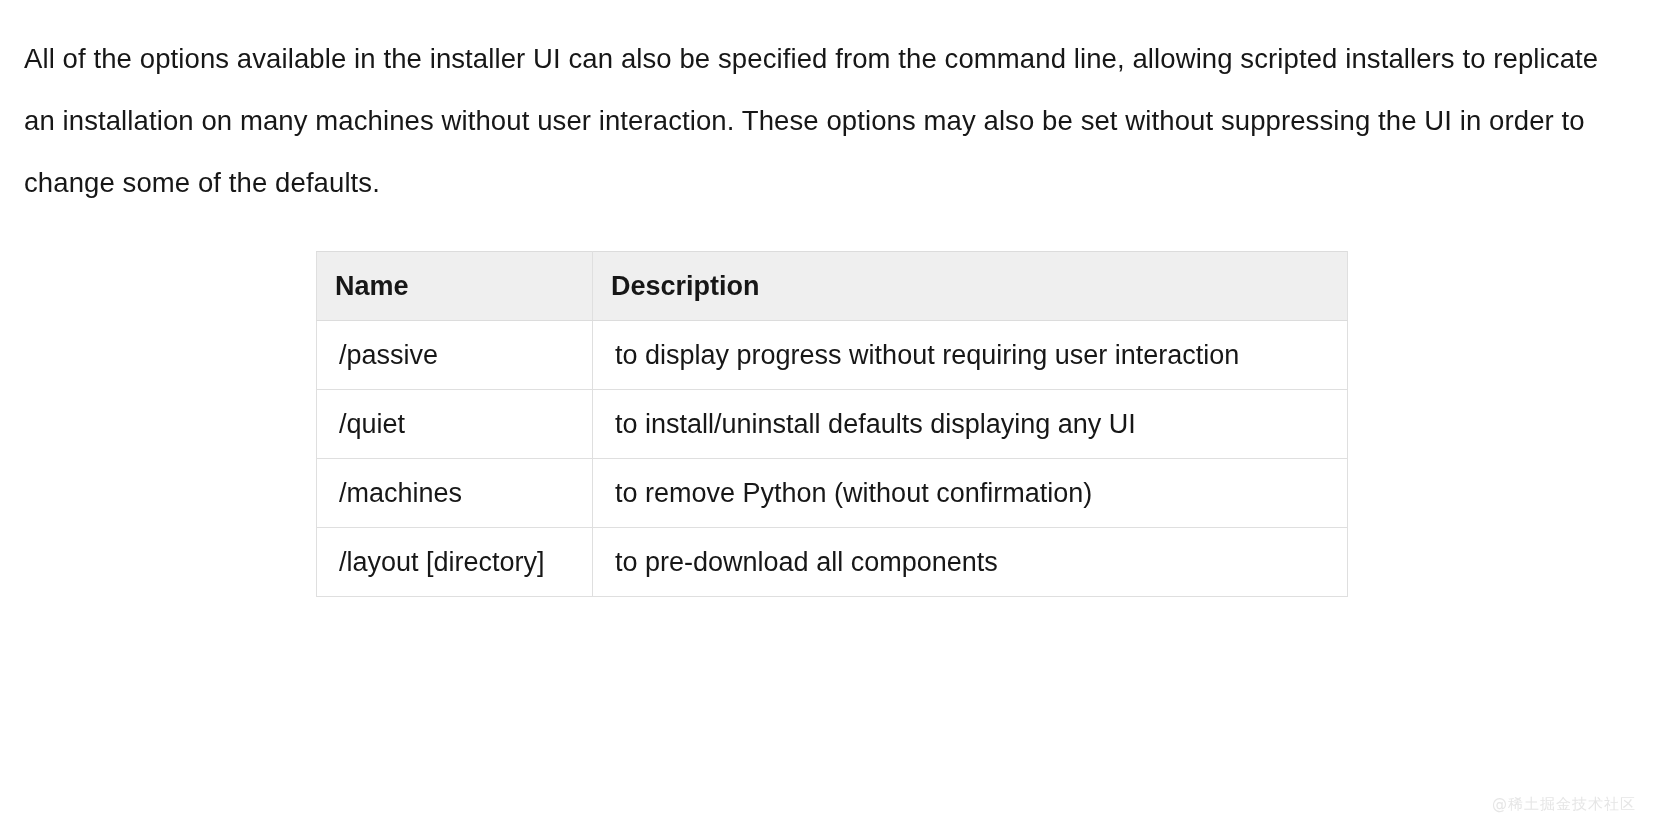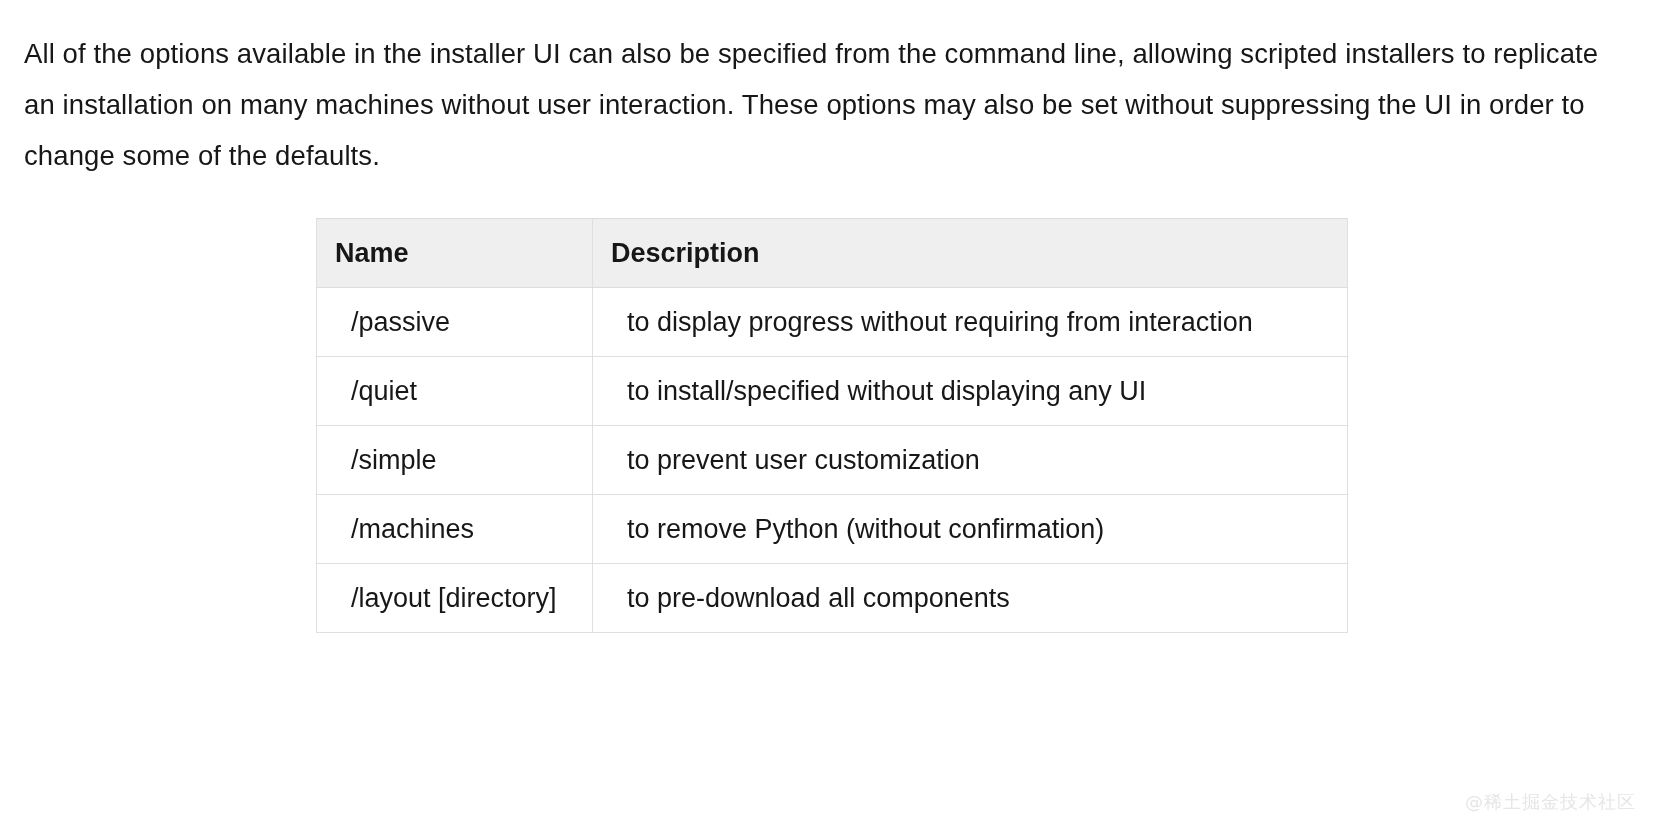--- a/index.html
+++ b/index.html
@@ -26,7 +26,7 @@
 
   .para {
     font-size: 27.5px;
-    line-height: 51px;
+    line-height: 62px;
     color: #171717;
     letter-spacing: 0.1px;
     margin: 0;

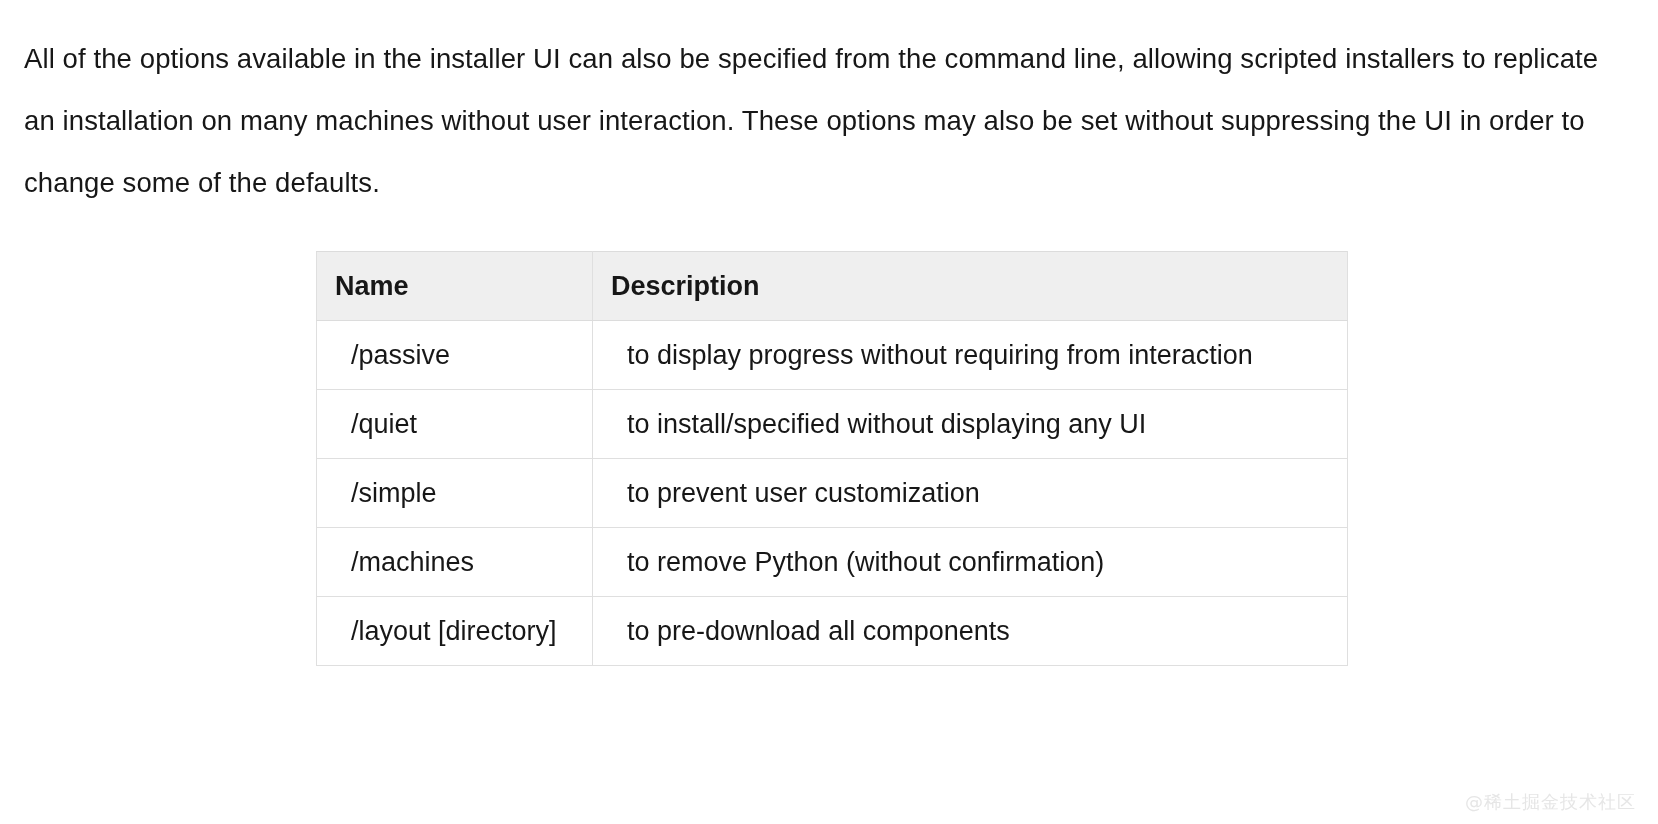--- a/index.html
+++ b/index.html
@@ -85,7 +85,7 @@
 
   table.options-table tbody td {
     height: 68px;
-    padding: 0 34px;
+    padding: 0 22px;
     background: #ffffff;
     font-weight: normal;
   }

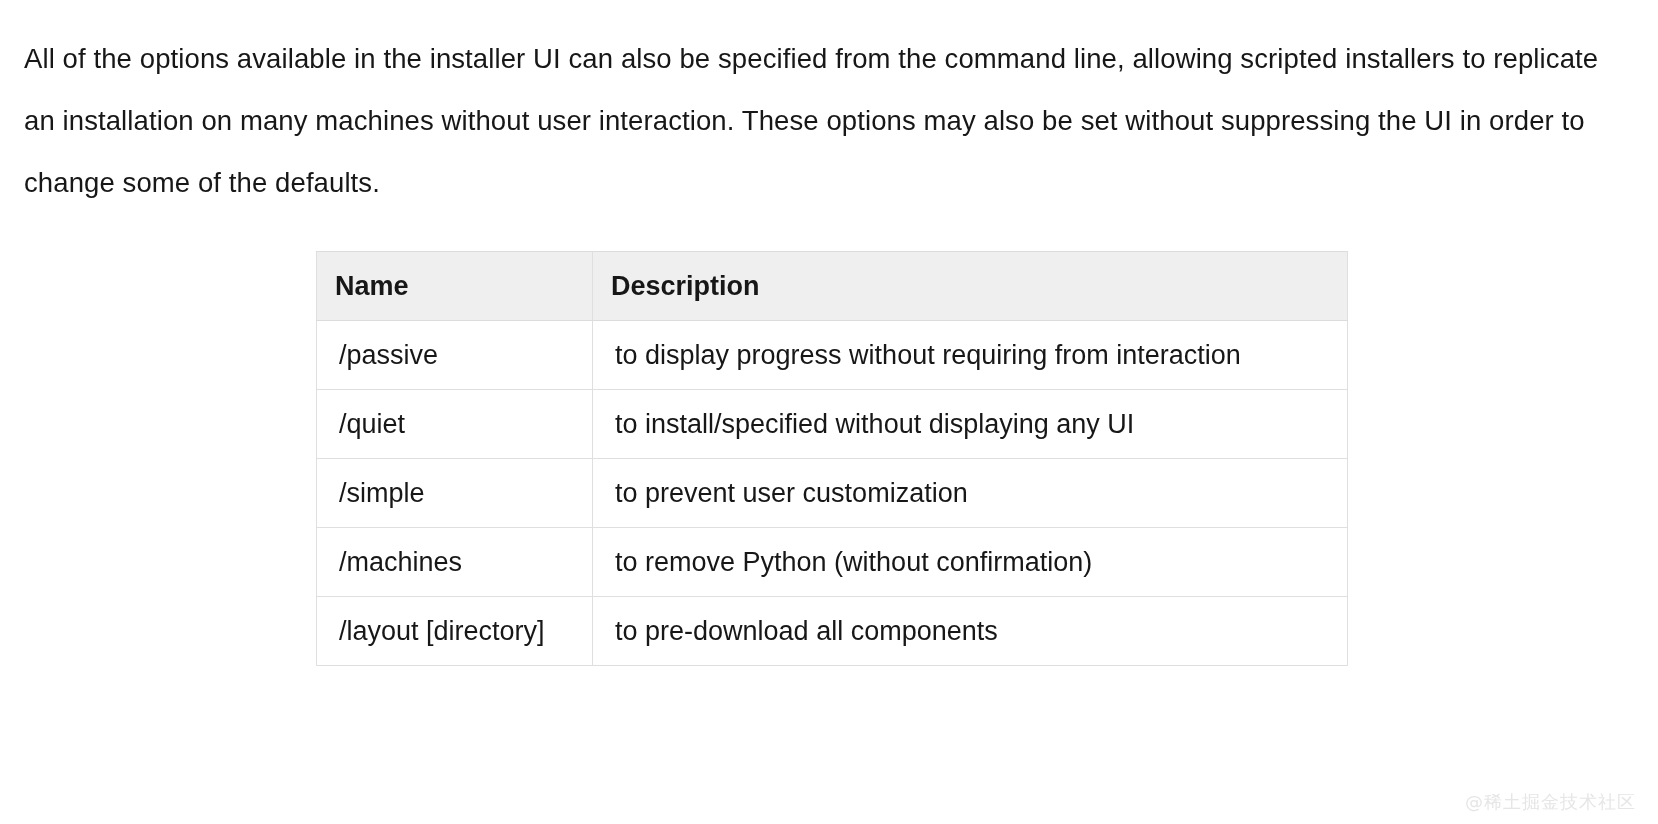--- a/index.html
+++ b/index.html
@@ -128,7 +128,7 @@
       <tbody>
         <tr>
           <td>/passive</td>
-          <td>to display progress without requiring from interaction</td>
+          <td>to display progress without requiring user interaction</td>
         </tr>
         <tr>
           <td>/quiet</td>

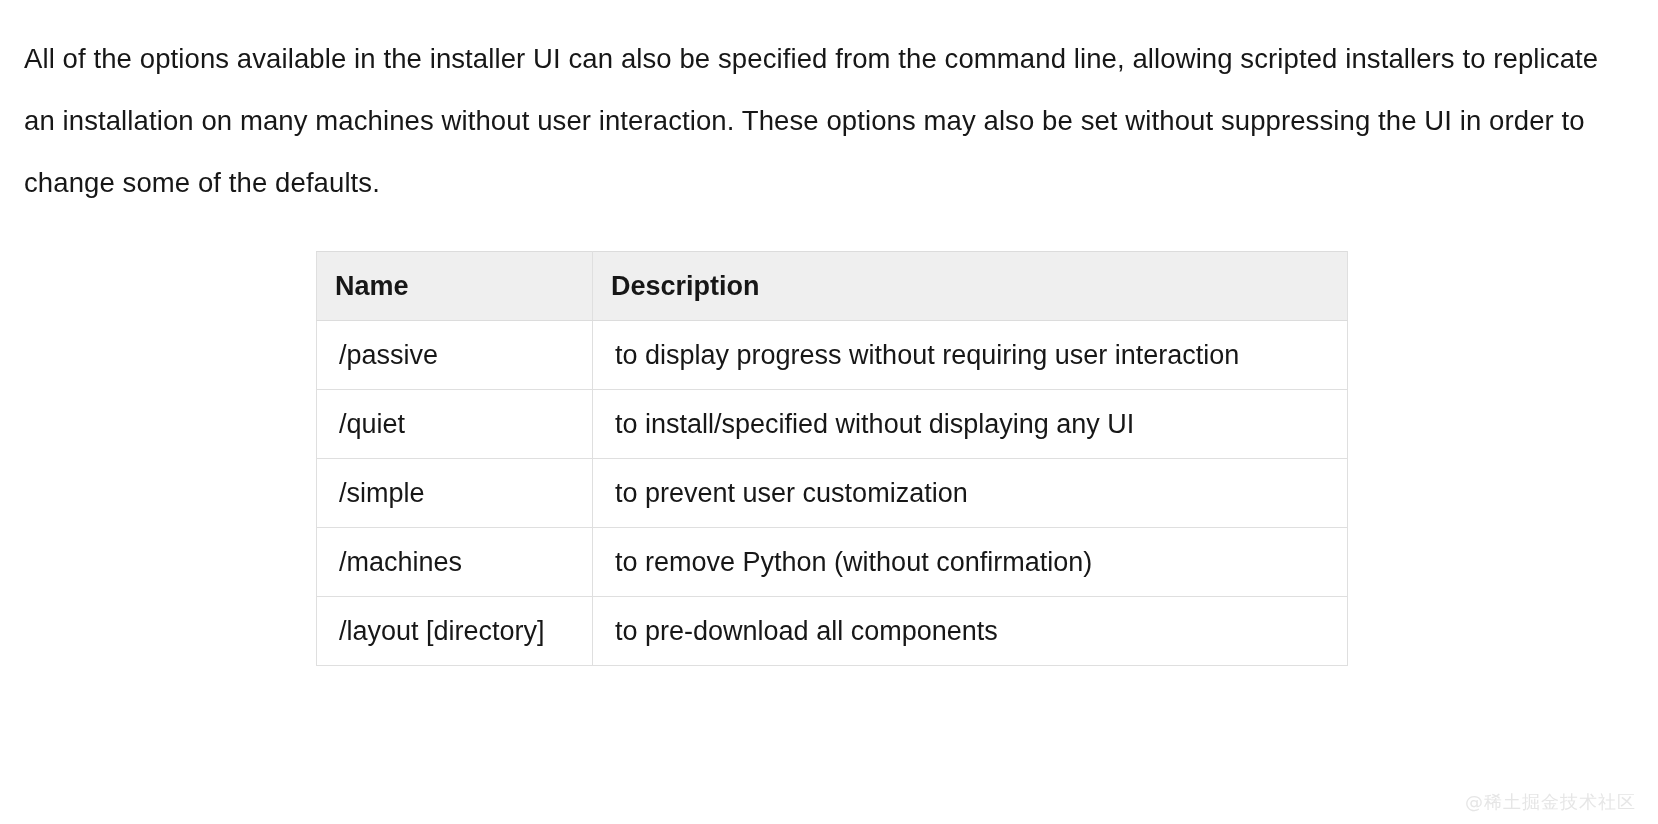--- a/index.html
+++ b/index.html
@@ -132,7 +132,7 @@
         </tr>
         <tr>
           <td>/quiet</td>
-          <td>to install/specified without displaying any UI</td>
+          <td>to install/uninstall defaults displaying any UI</td>
         </tr>
         <tr>
           <td>/simple</td>

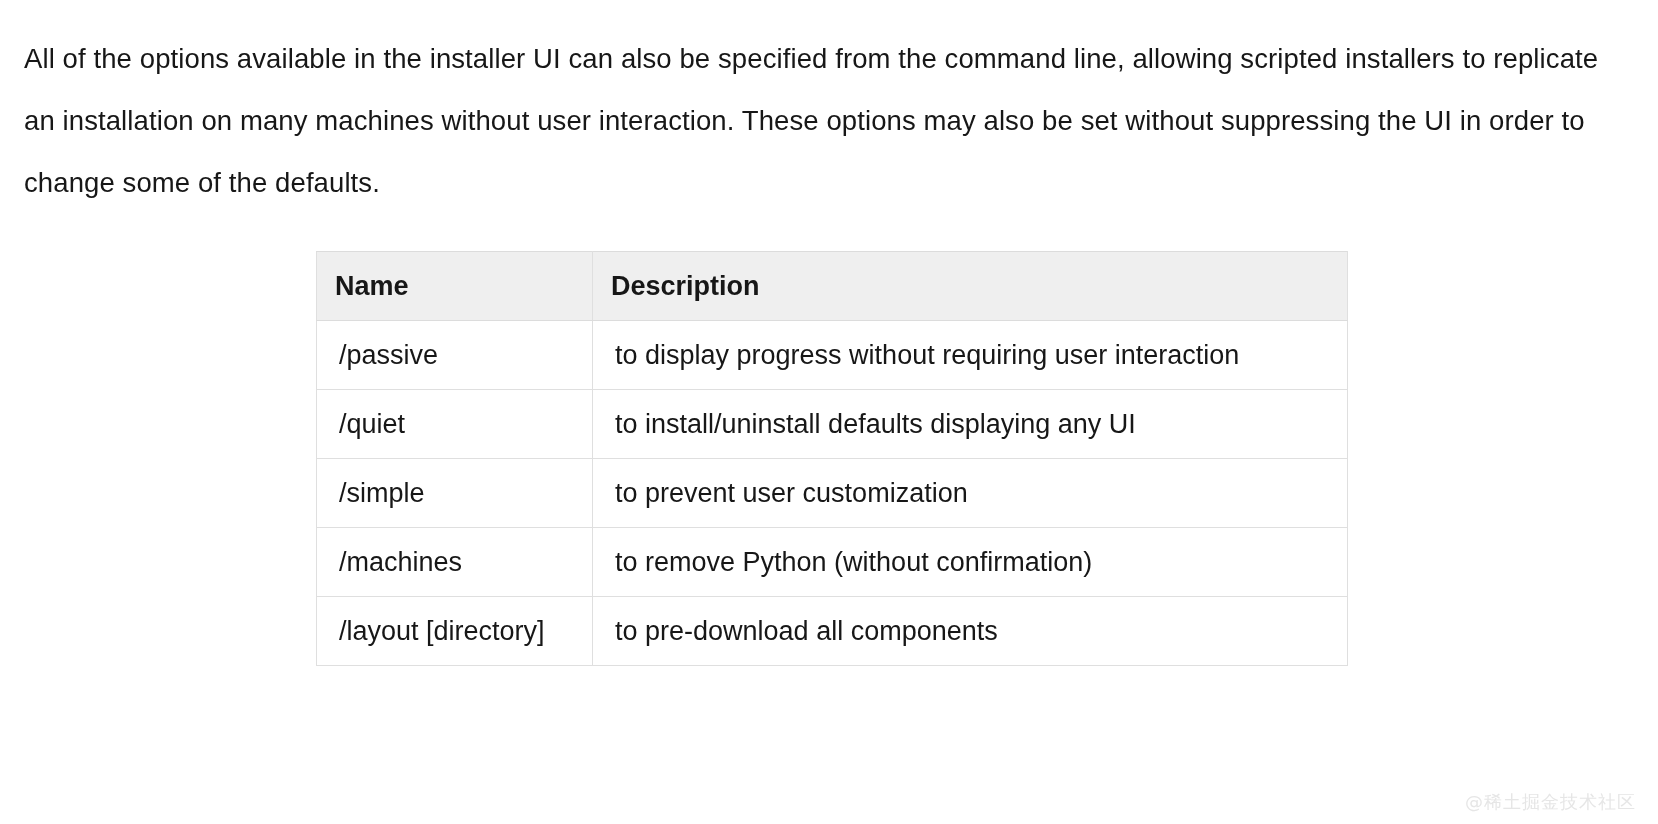--- a/index.html
+++ b/index.html
@@ -135,10 +135,6 @@
           <td>to install/uninstall defaults displaying any UI</td>
         </tr>
         <tr>
-          <td>/simple</td>
-          <td>to prevent user customization</td>
-        </tr>
-        <tr>
           <td>/machines</td>
           <td>to remove Python (without confirmation)</td>
         </tr>

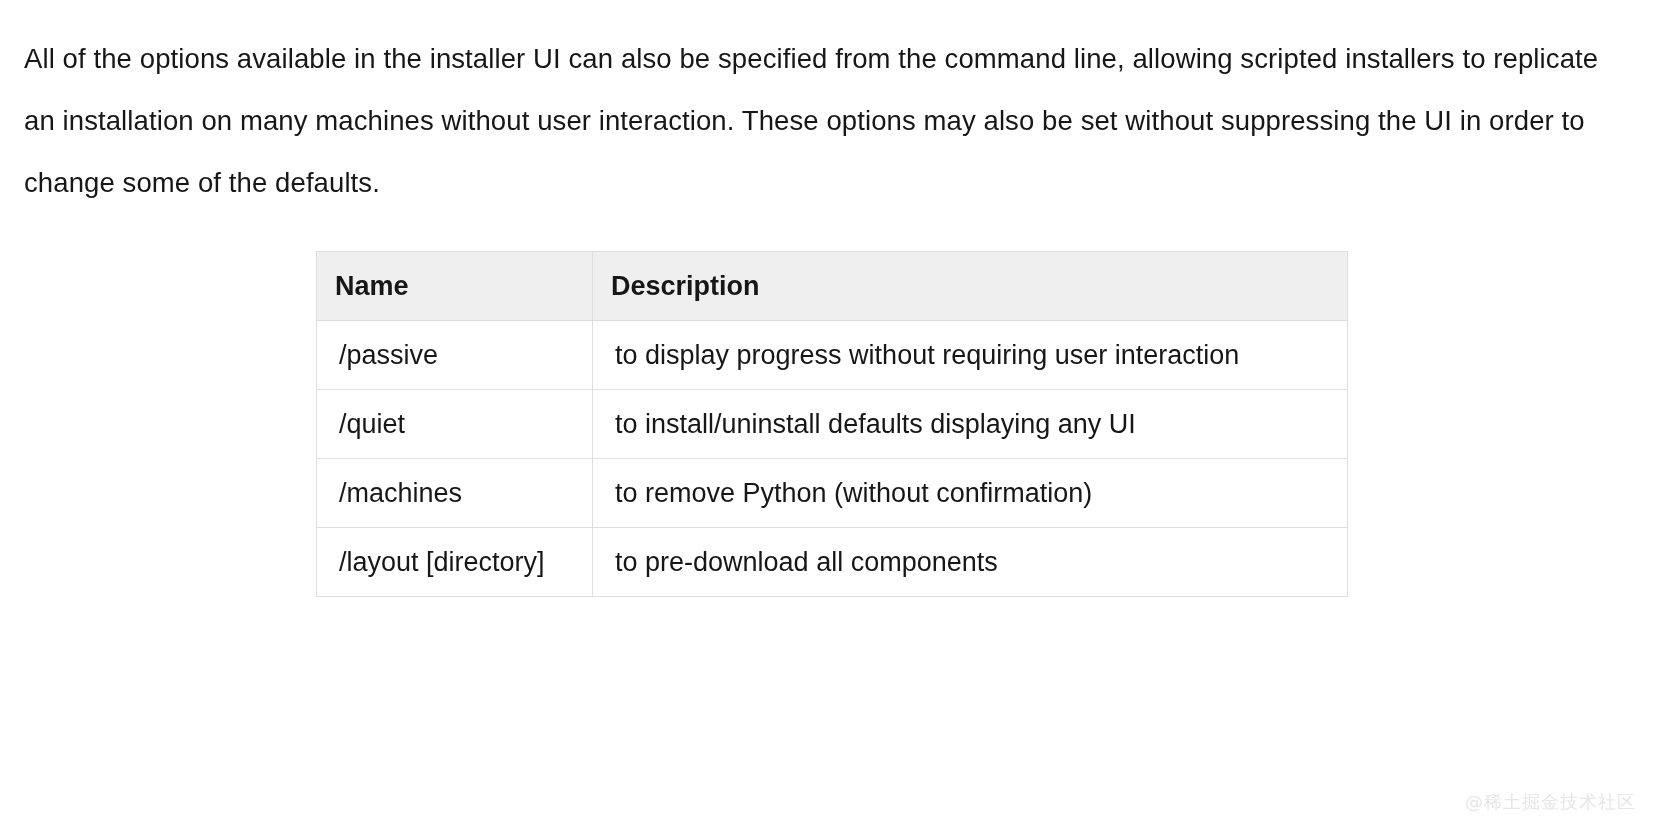--- a/index.html
+++ b/index.html
@@ -97,7 +97,7 @@
     position: absolute;
     right: 22px;
     bottom: 10px;
-    font-size: 18px;
+    font-size: 15px;
     color: #e6e6e6;
     font-family: "DejaVu Sans", sans-serif;
     letter-spacing: 1px;

